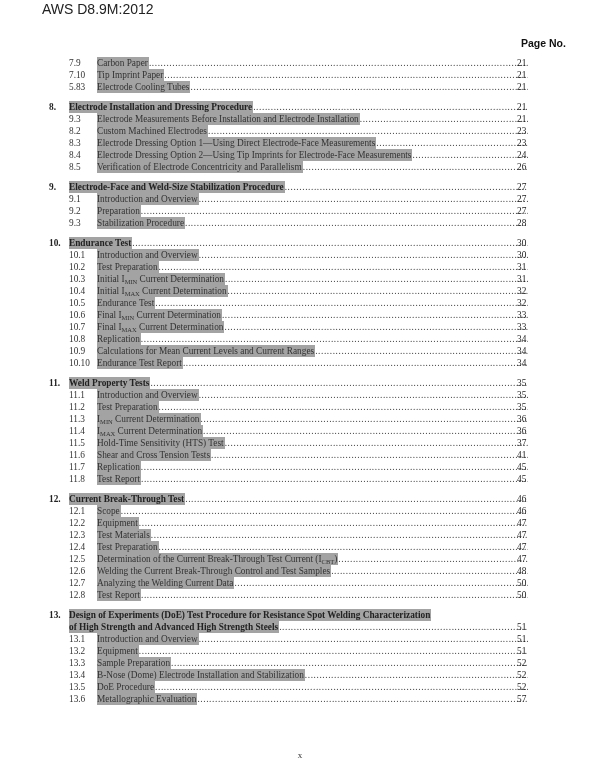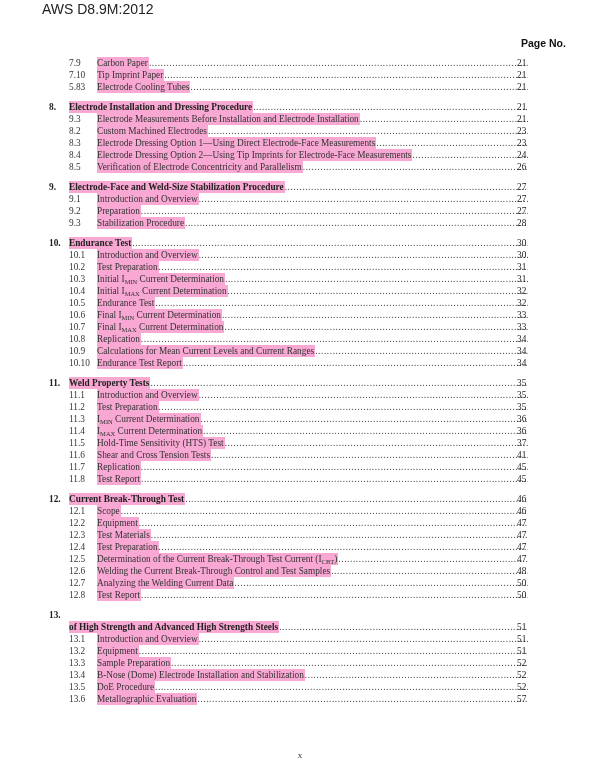--- a/index.html
+++ b/index.html
@@ -24,7 +24,7 @@
   .row .ttl-wrap {
     position: absolute; right: 72px; display: flex; align-items: baseline; overflow: hidden;
   }
-  .row .ttl { flex: 0 0 auto; background: #f9a8d4; padding-right: 1px; }
+  .row .ttl { flex: 0 0 auto; background: #a3a3a3; padding-right: 1px; }
   .row .dots {
     flex: 1 1 auto; overflow: hidden; white-space: nowrap; color: #333; letter-spacing: 0.6px;
   }

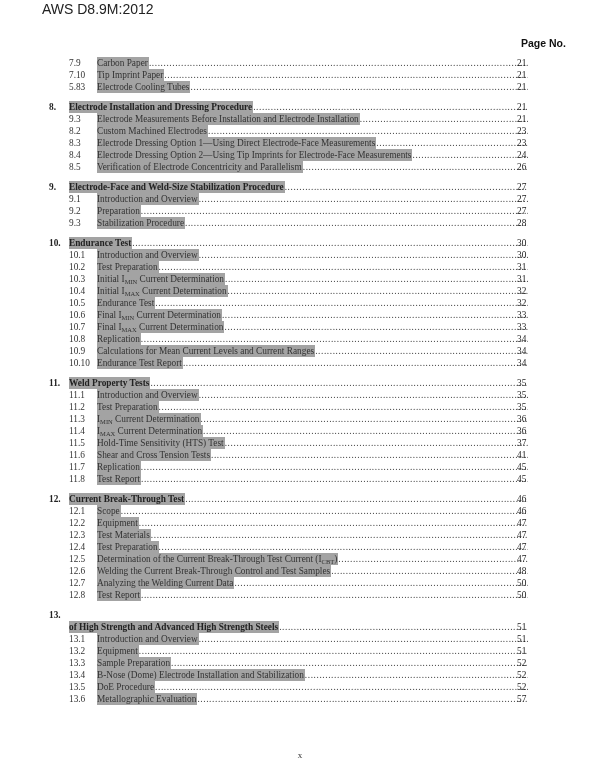--- a/index.html
+++ b/index.html
@@ -400,6 +400,9 @@
     <div class="sec">
       <div class="row main nodots">
         <span class="num">13.</span>
+        <span class="ttl-wrap">
+          <span class="ttl">Design of Experiments (DoE) Test Procedure for Resistance Spot Welding Characterization</span>
+        </span>
       </div>
       <div class="row main">
         <span class="ttl-wrap">

